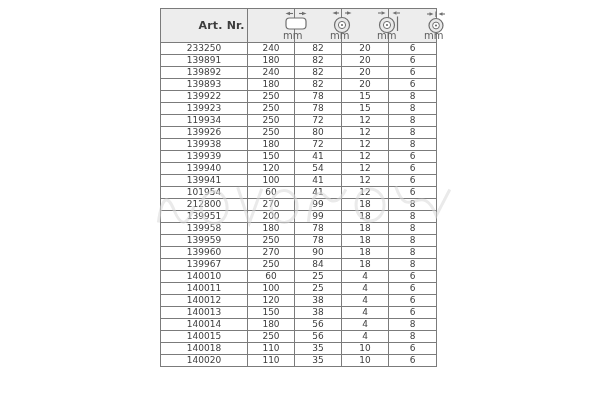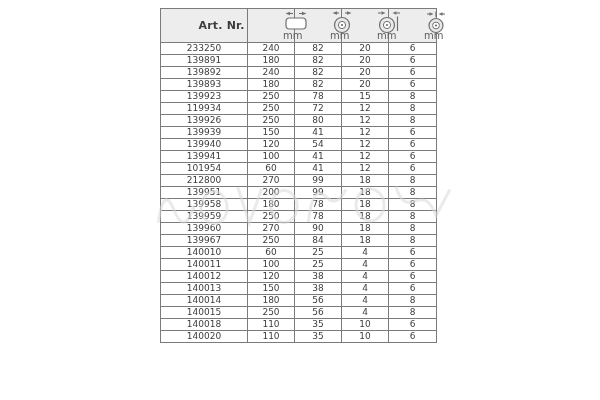--- a/index.html
+++ b/index.html
@@ -161,6 +161,13 @@
           <td>6</td>
         </tr>
         <tr>
+          <td>139922</td>
+          <td>250</td>
+          <td>78</td>
+          <td>15</td>
+          <td>8</td>
+        </tr>
+        <tr>
           <td>139923</td>
           <td>250</td>
           <td>78</td>

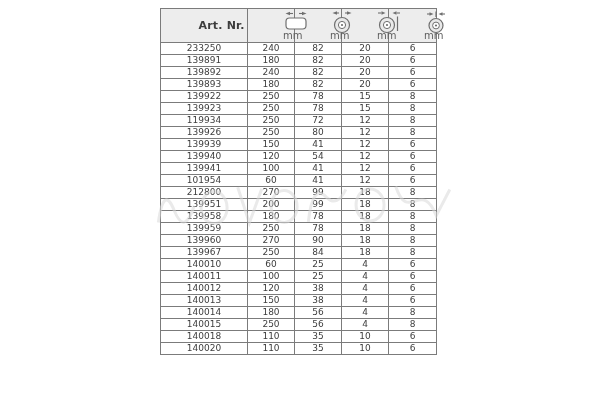--- a/index.html
+++ b/index.html
@@ -189,6 +189,13 @@
           <td>8</td>
         </tr>
         <tr>
+          <td>139938</td>
+          <td>180</td>
+          <td>72</td>
+          <td>12</td>
+          <td>8</td>
+        </tr>
+        <tr>
           <td>139939</td>
           <td>150</td>
           <td>41</td>

